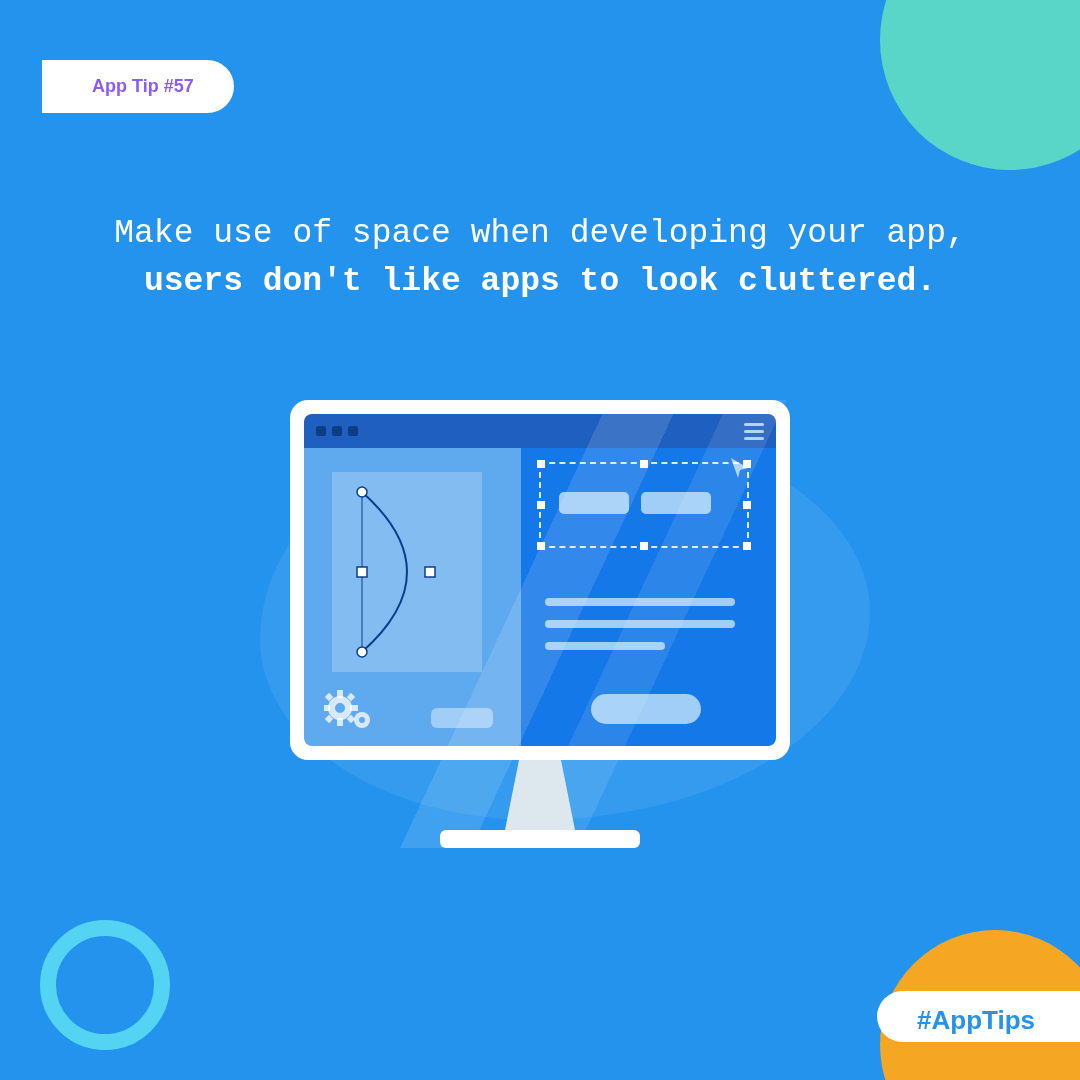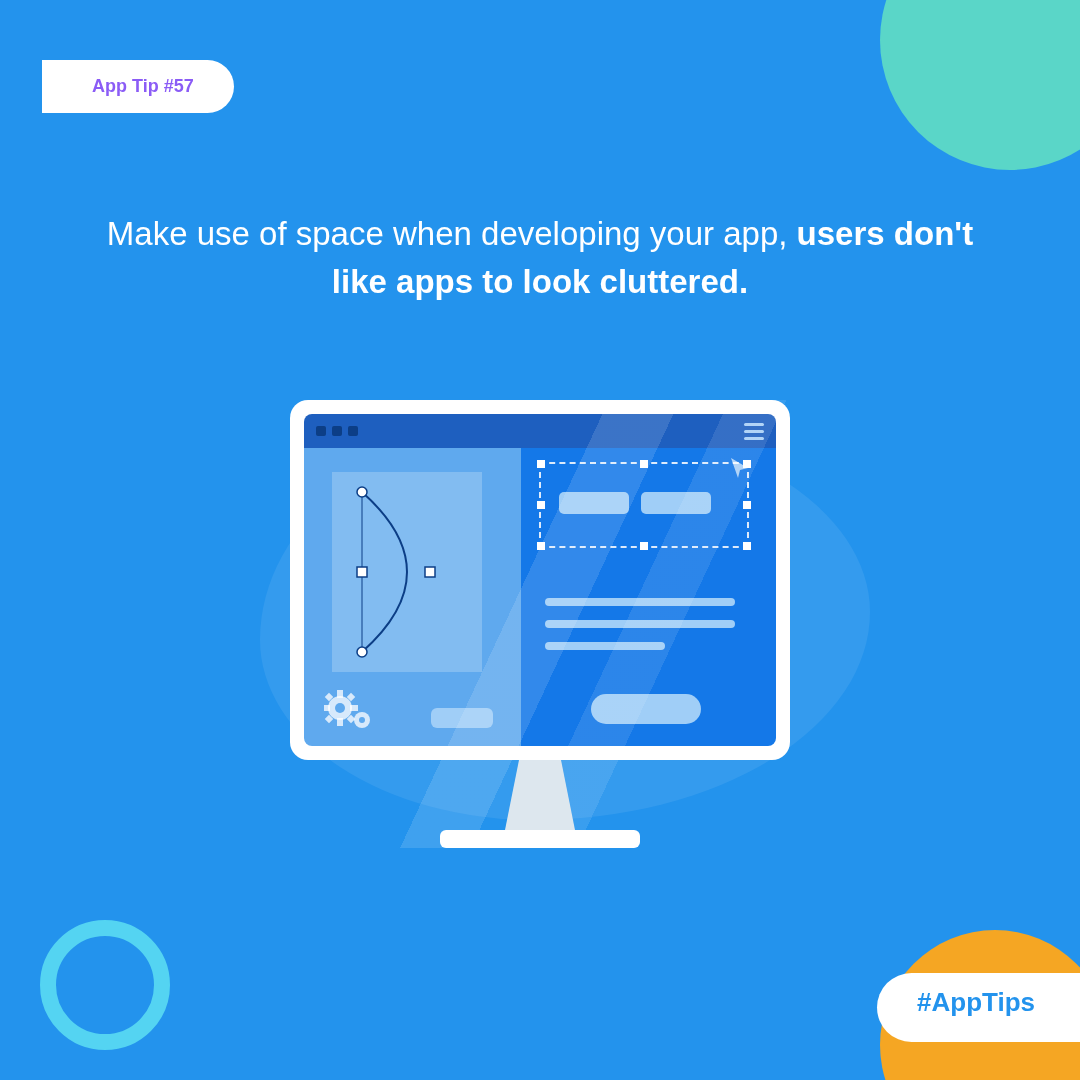--- a/index.html
+++ b/index.html
@@ -16,7 +16,7 @@
   
   .bottom-pill{position:absolute;bottom:38px;right:0;background:#fff;color:#2393ED;font-weight:700;font-size:26px;padding:14px 45px 24px 40px;border-radius:40px 0 0 40px;}
   
-  .headline{position:absolute;top:210px;left:90px;right:90px;text-align:center;color:#fff;font-size:33px;line-height:1.45;font-weight:300;}
+  .headline{position:absolute;top:210px;left:90px;right:90px;text-align:center;color:#fff;font-size:33px;line-height:1.45;font-weight:300;font-family:Liberation Mono, monospace;}
   .headline b{font-weight:700;}
   
   .logo{position:absolute;bottom:40px;left:0;right:0;display:flex;align-items:center;justify-content:center;gap:8px;color:#fff;font-weight:800;font-size:30px;letter-spacing:2px;}

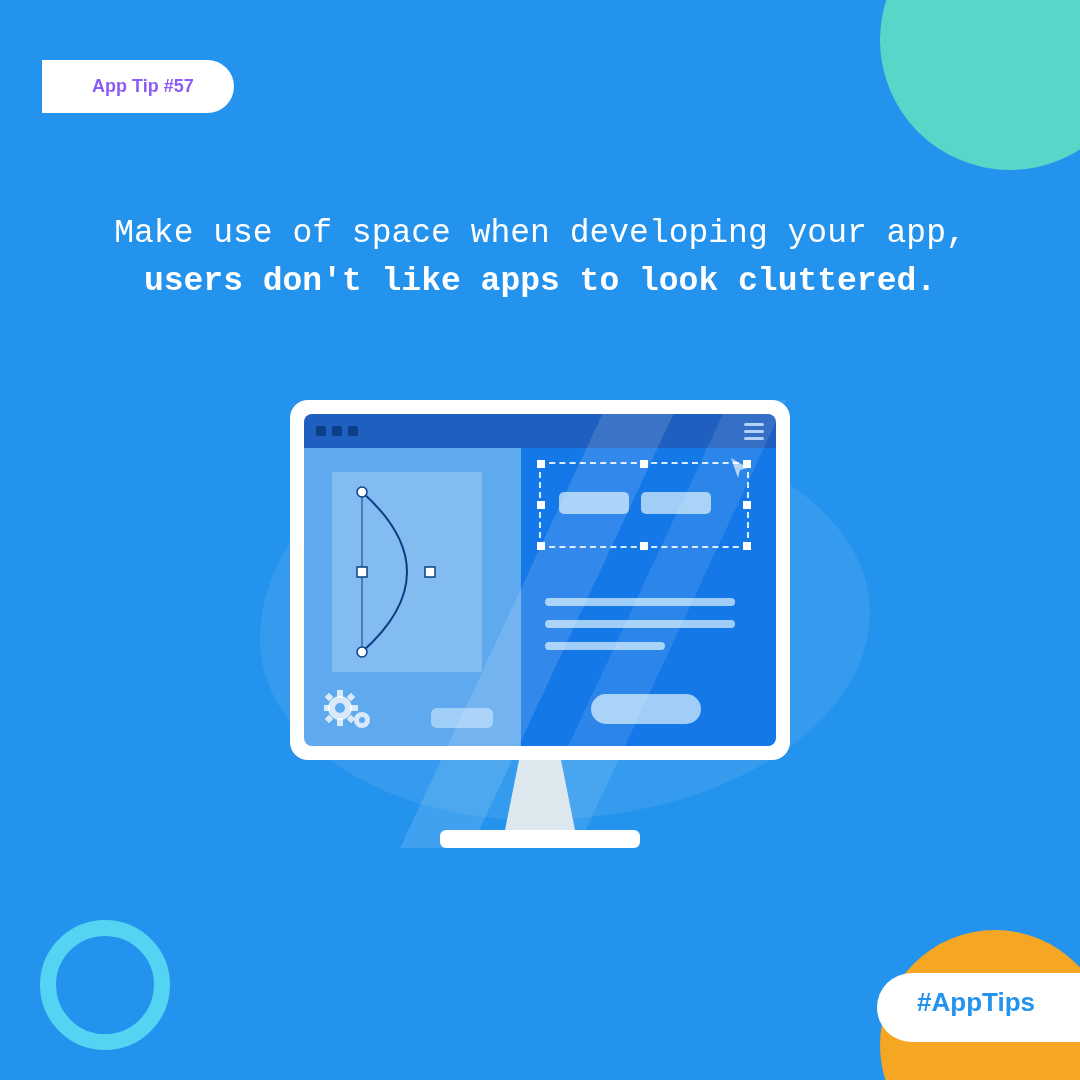--- a/index.html
+++ b/index.html
@@ -14,7 +14,7 @@
   
   .top-pill{position:absolute;top:60px;left:0;background:#fff;color:#8b5cf6;font-weight:700;font-size:18px;padding:16px 40px 16px 50px;border-radius:0 40px 40px 0;margin-left:42px;}
   
-  .bottom-pill{position:absolute;bottom:38px;right:0;background:#fff;color:#2393ED;font-weight:700;font-size:26px;padding:14px 45px 24px 40px;border-radius:40px 0 0 40px;}
+  .bottom-pill{position:absolute;bottom:38px;right:0;background:#fff;color:#2393ED;font-weight:700;font-size:26px;padding:14px 45px 6px 40px;border-radius:40px 0 0 40px;}
   
   .headline{position:absolute;top:210px;left:90px;right:90px;text-align:center;color:#fff;font-size:33px;line-height:1.45;font-weight:300;font-family:Liberation Mono, monospace;}
   .headline b{font-weight:700;}

